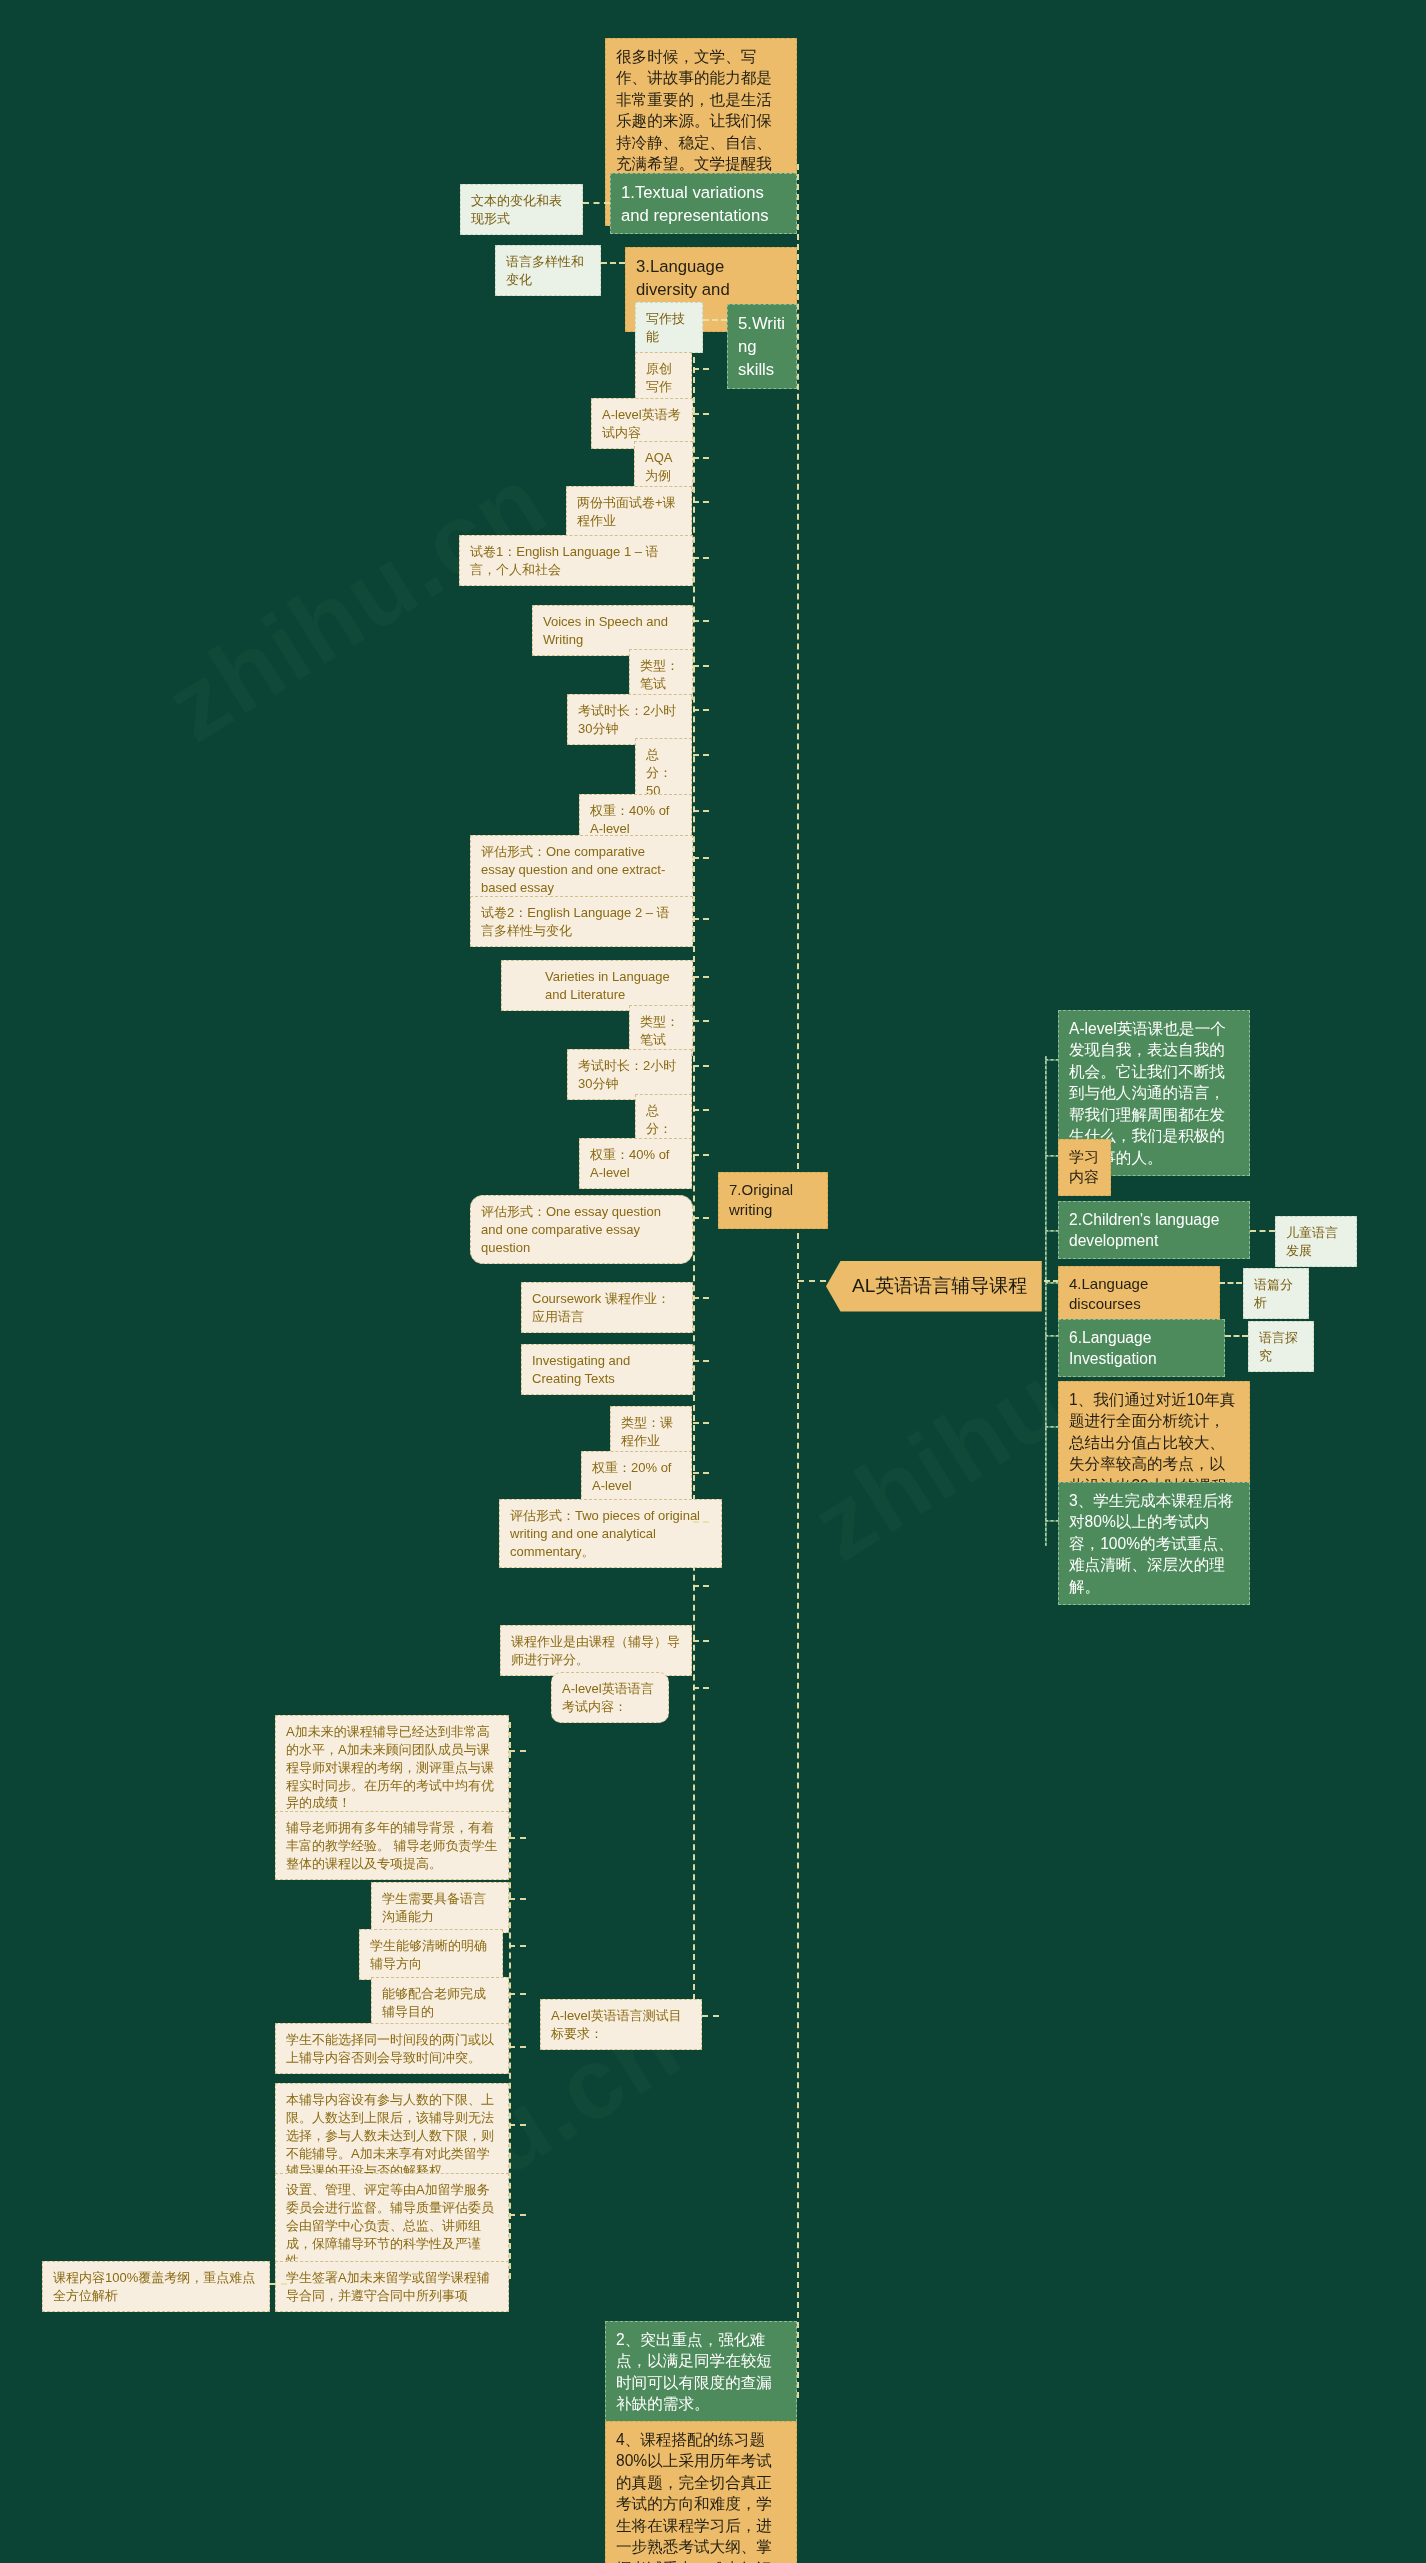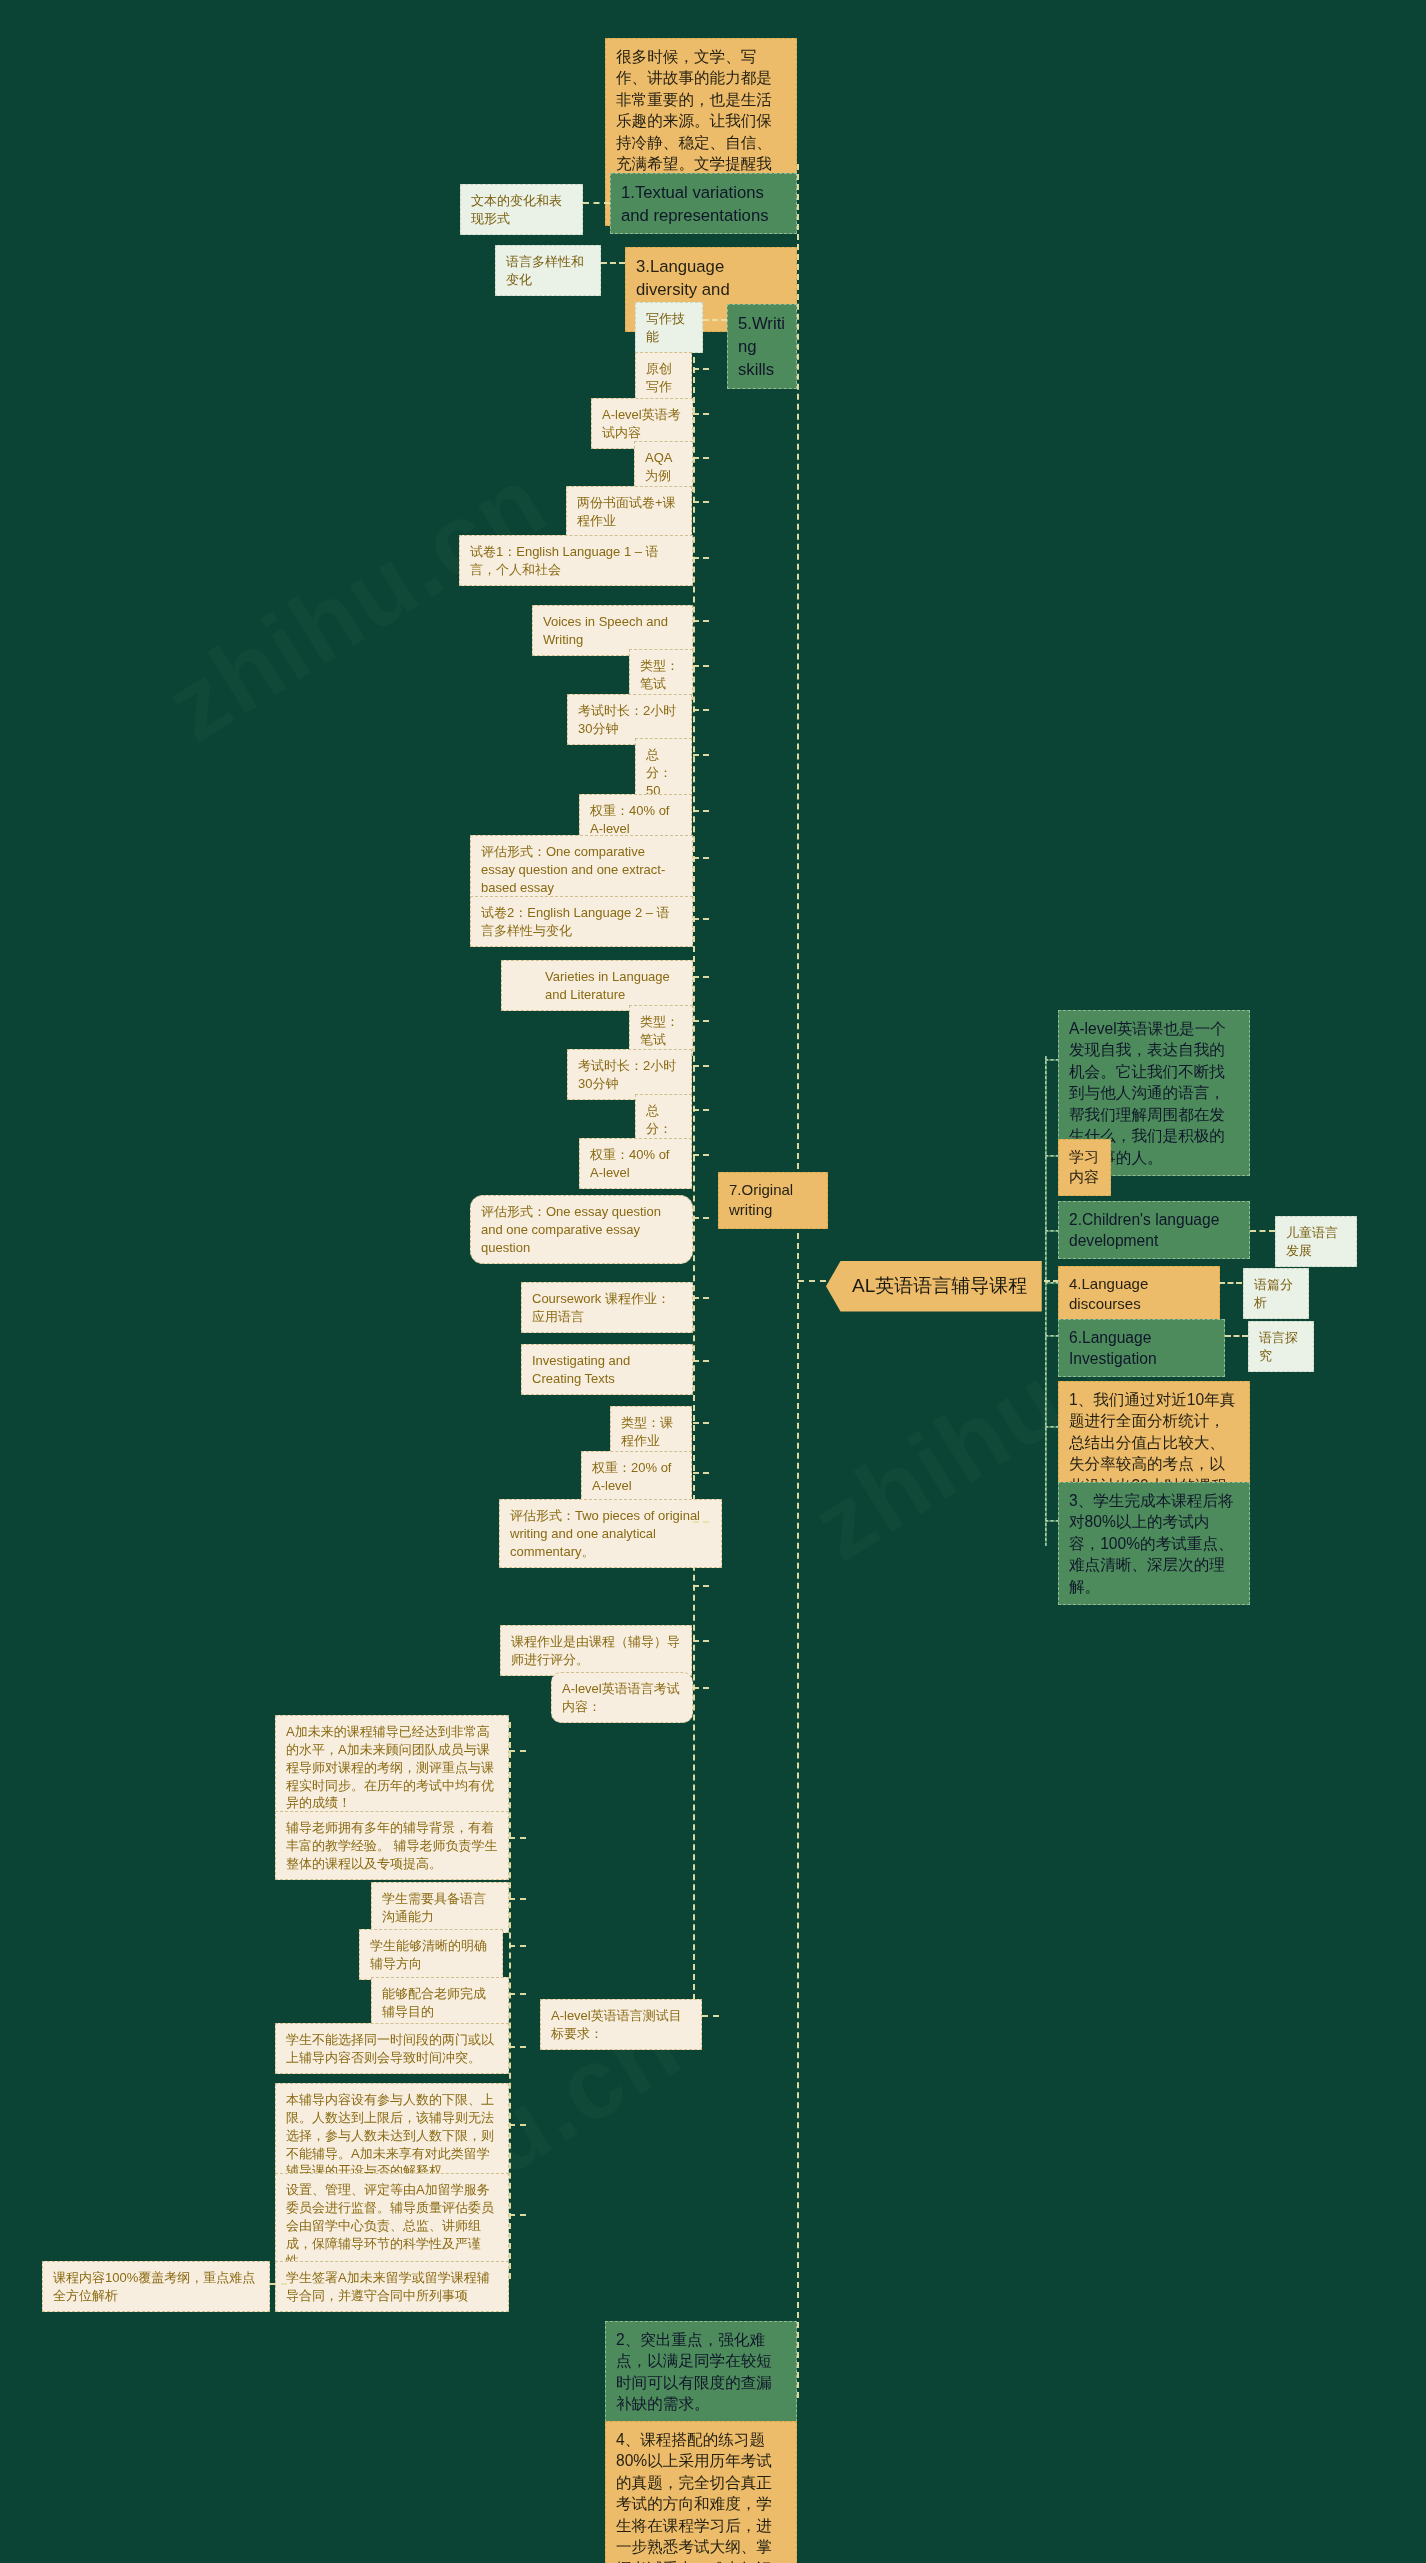--- a/index.html
+++ b/index.html
@@ -71,7 +71,7 @@
   
   .green {
     background: #4e8b5c;
-    color: #0f172a;
+    color: #ffffff;
     border: 1.7px dashed #90bb96;
     font-size: 16.7px;
   }

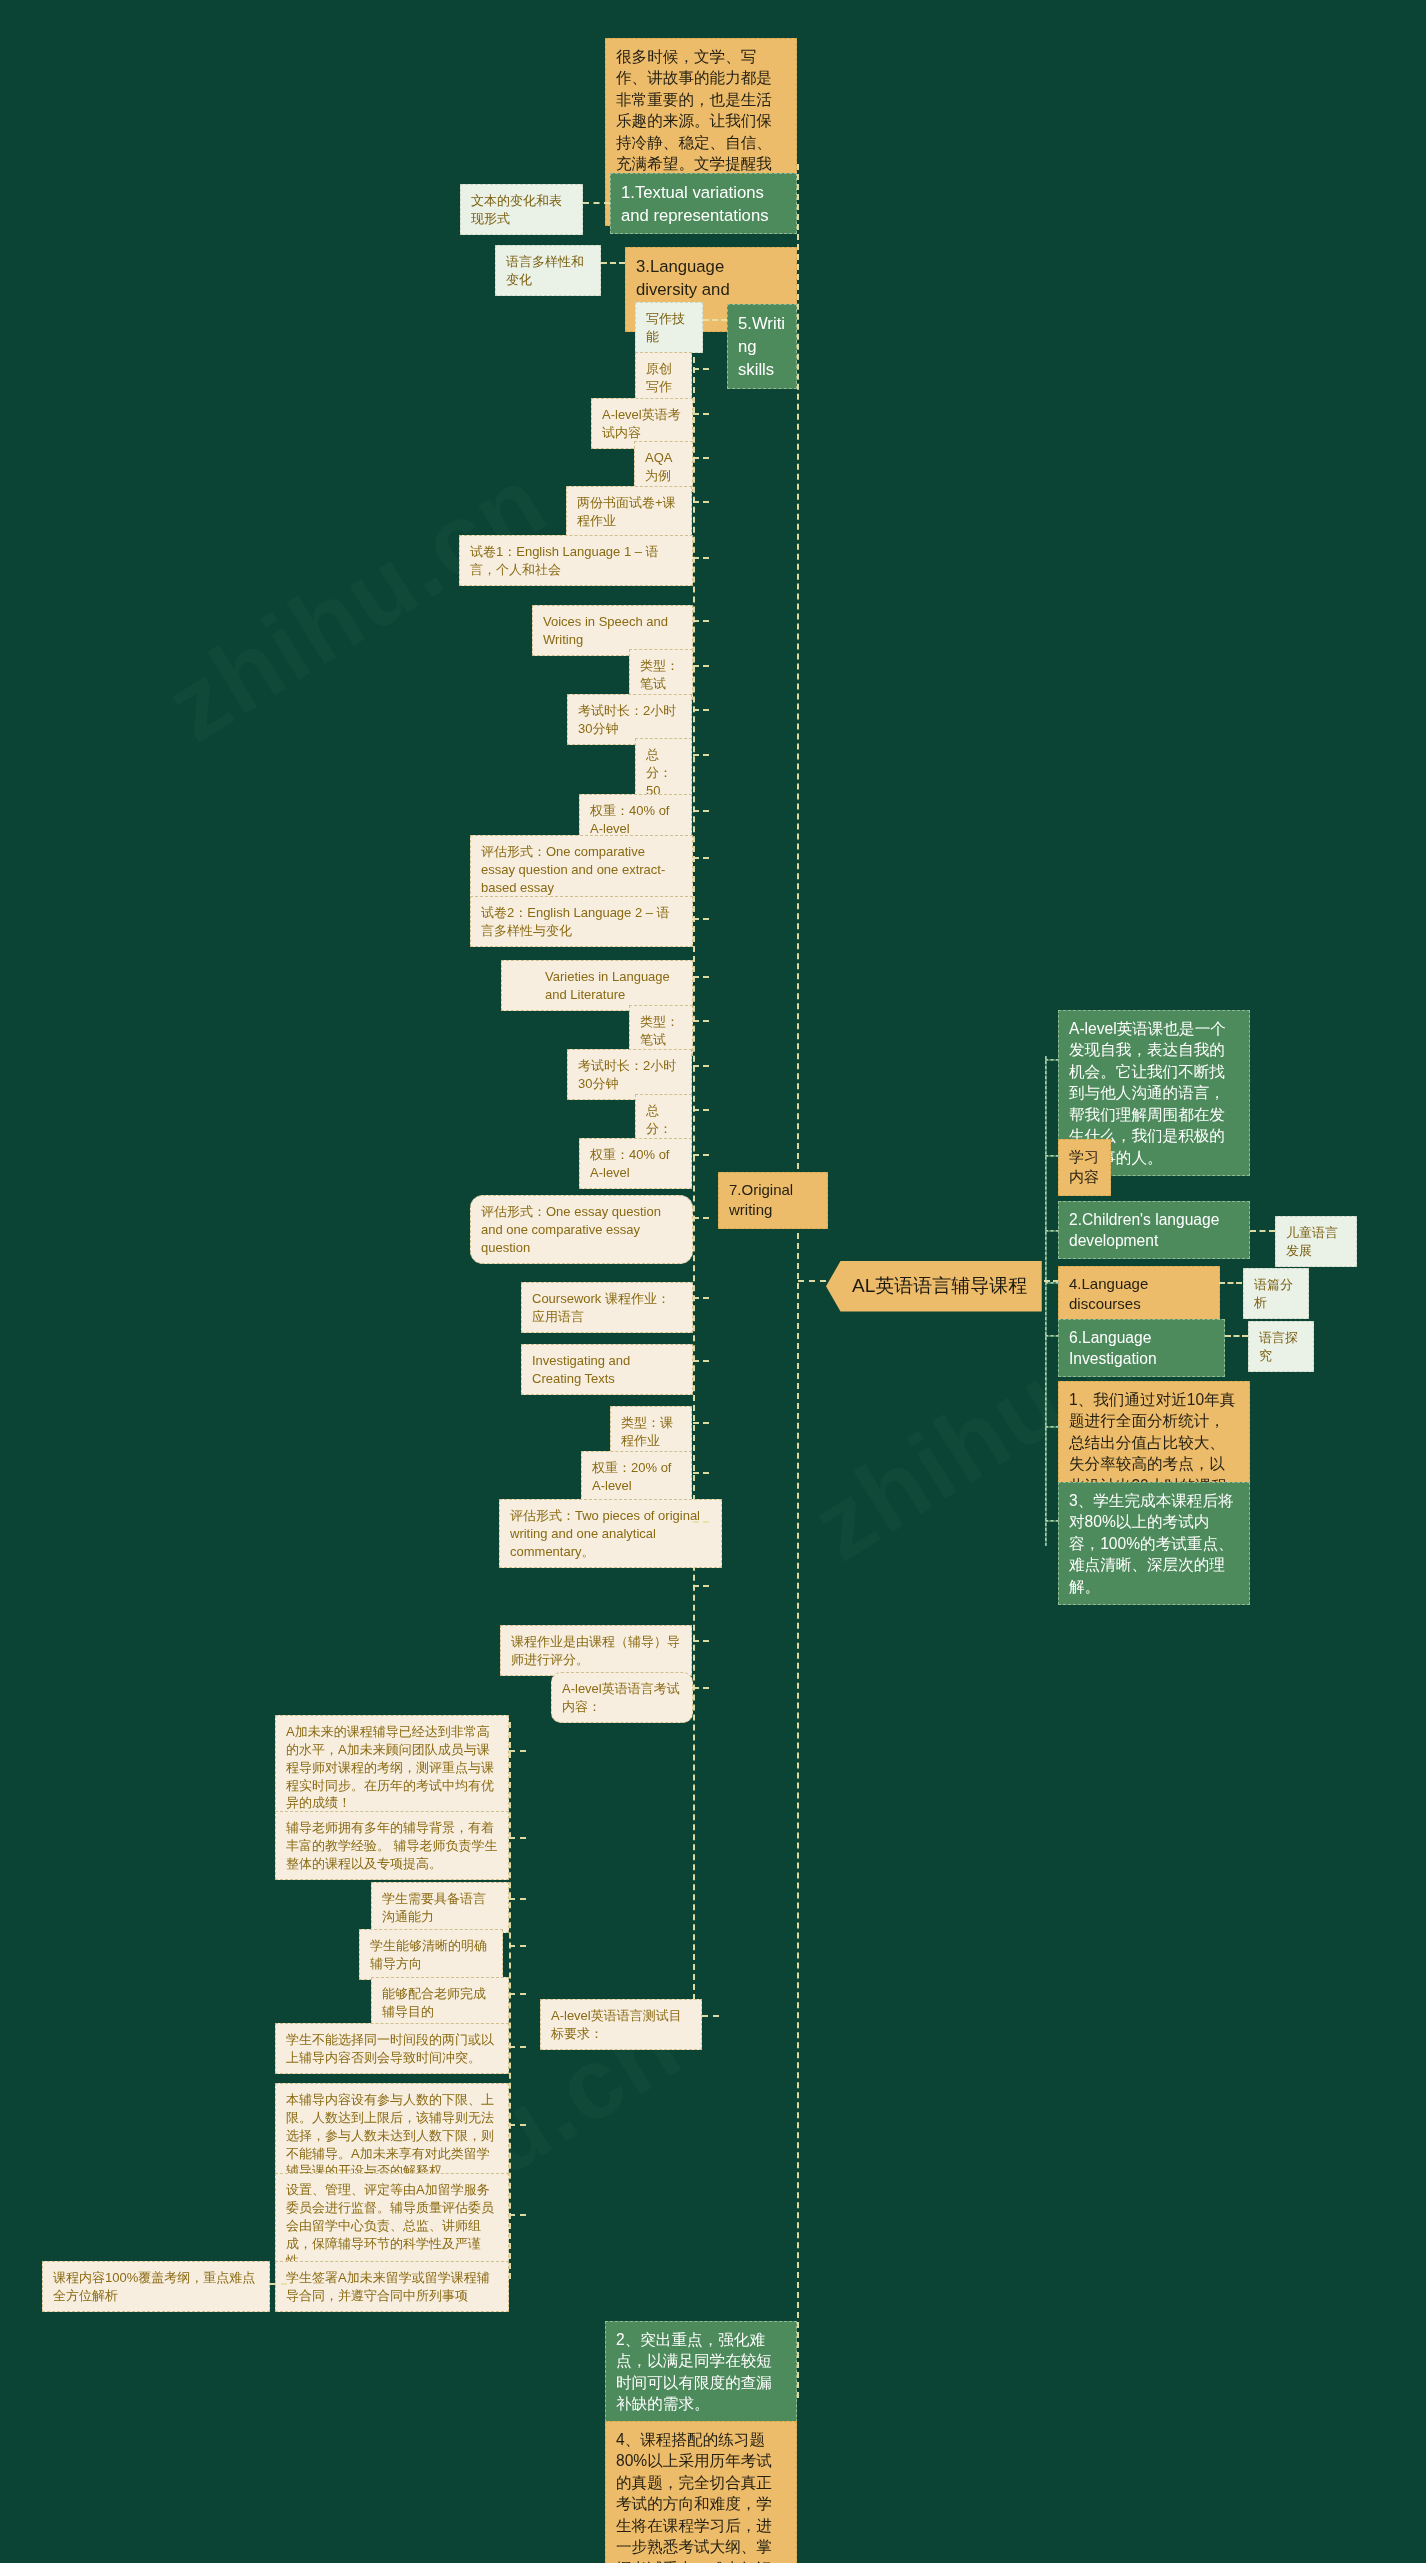--- a/index.html
+++ b/index.html
@@ -211,7 +211,7 @@
   <div class="node leaf" style="left:500px; top:1625px; width:192px;">课程作业是由课程（辅导）导师进行评分。</div>
   <div class="hline" style="left:693px; top:1640px; width:15.6px;"></div>
 
-  <div class="node leaf" style="left:551px; top:1672px; width:142px;border-radius:10px;">A-level英语语言考试内容：</div>
+  <div class="node leaf" style="left:551px; top:1672px; width:118px;border-radius:10px;">A-level英语语言考试内容：</div>
   <div class="hline" style="left:693px; top:1687px; width:15.6px;"></div>
 
   <div class="vline" style="left:509px; top:1722px; height:557px;"></div>

